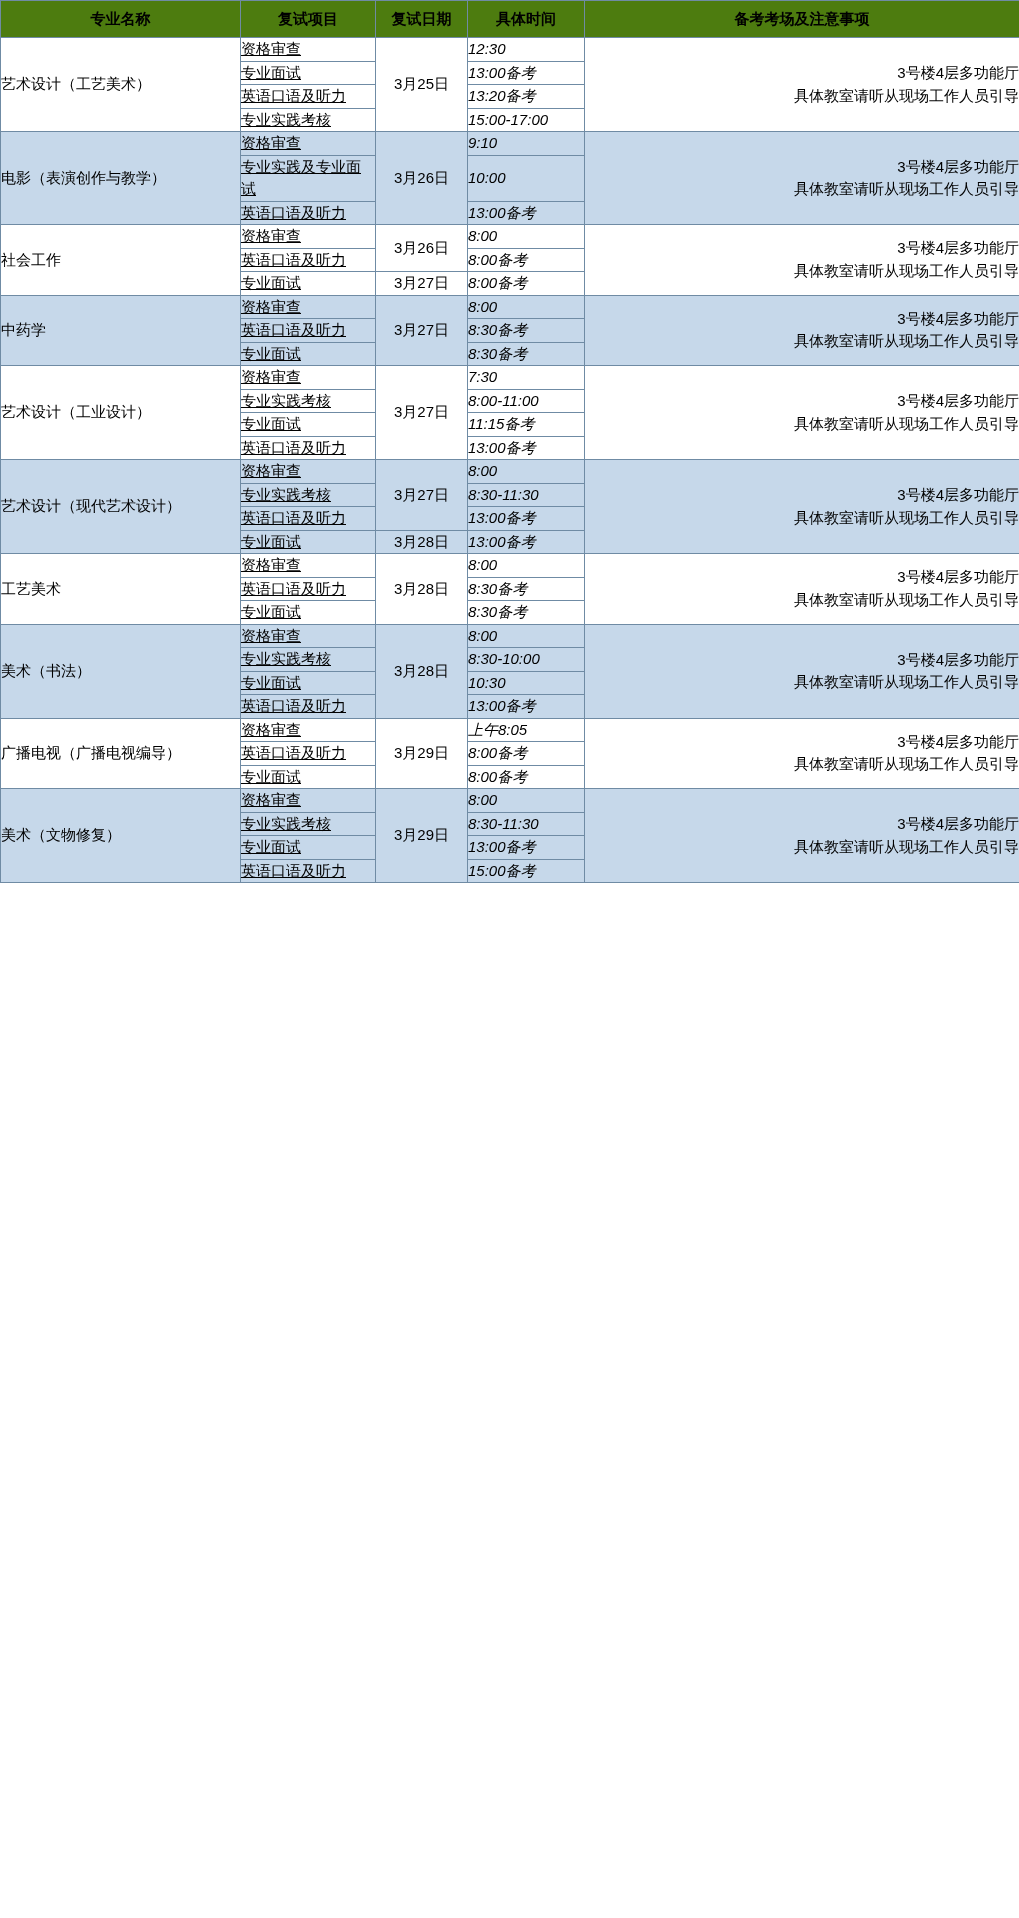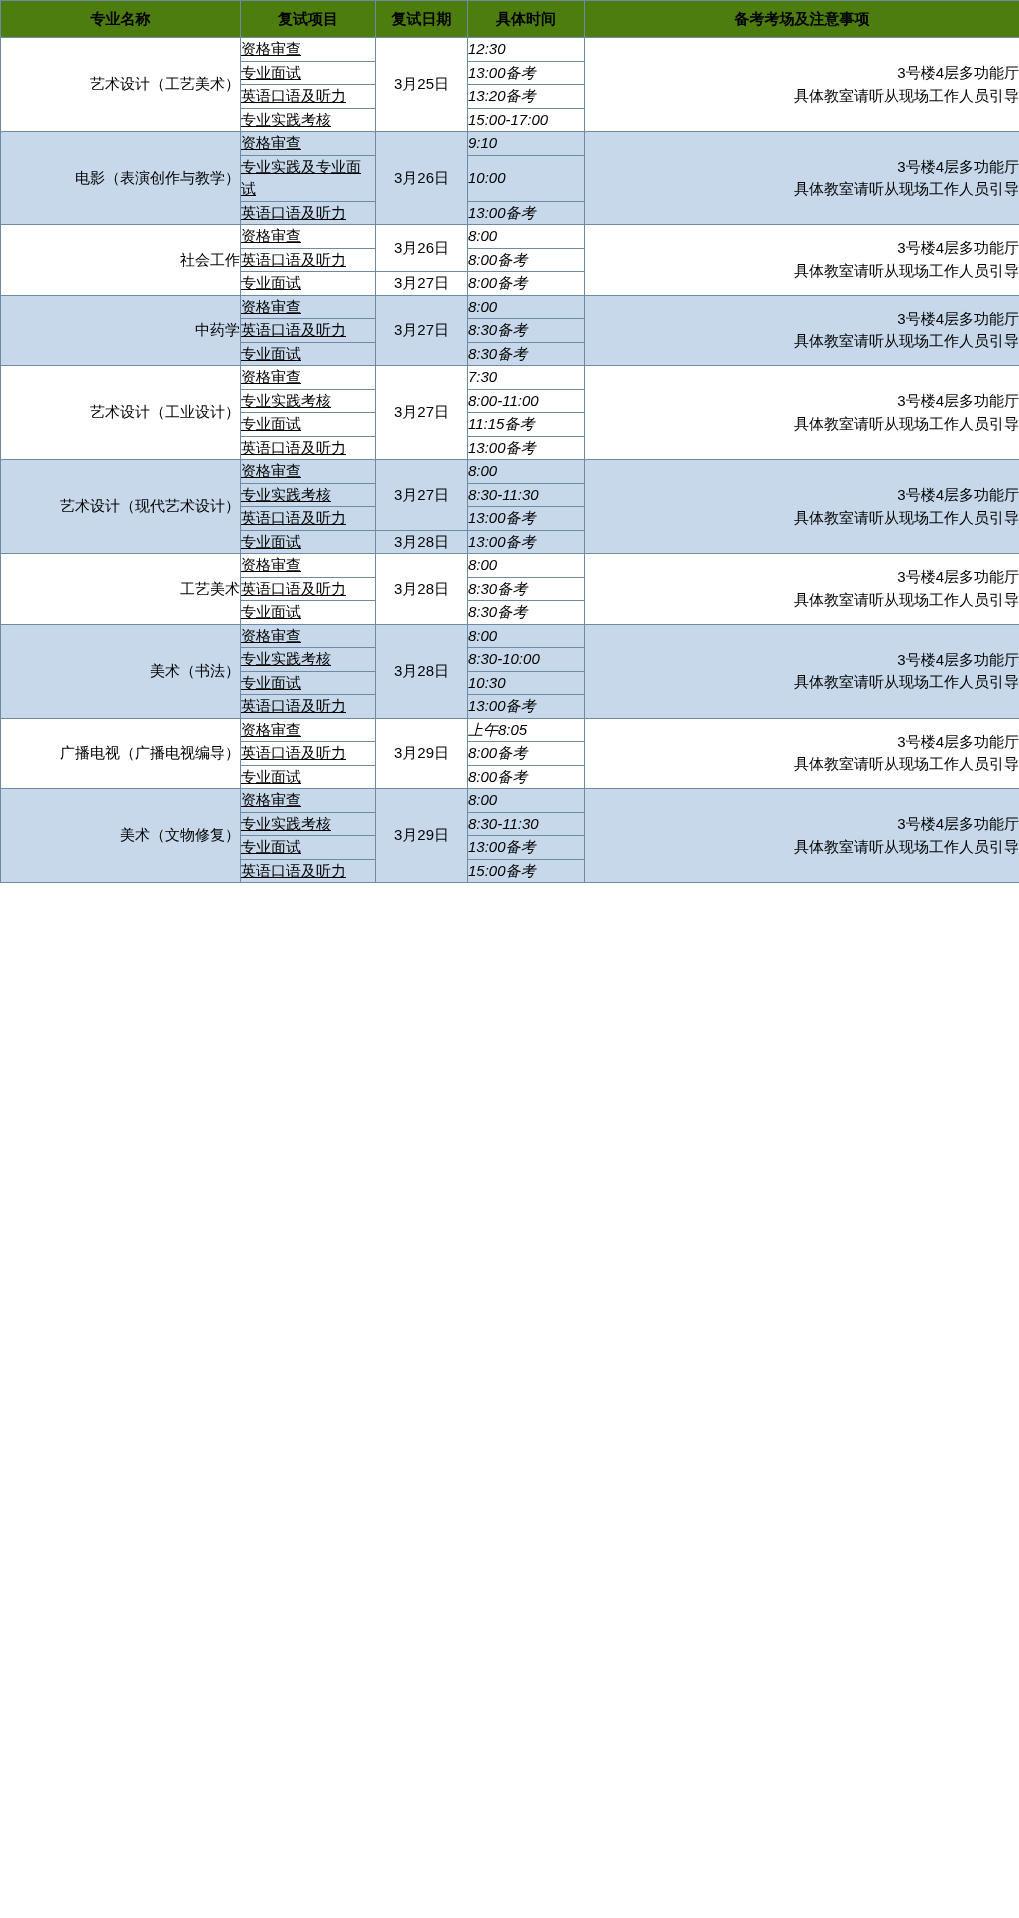--- a/index.html
+++ b/index.html
@@ -40,7 +40,7 @@
     font-size: 16px;
   }
   td.major {
-    text-align: right;
+    text-align: left;
     font-size: 16px;
     padding: 4px 6px;
   }

